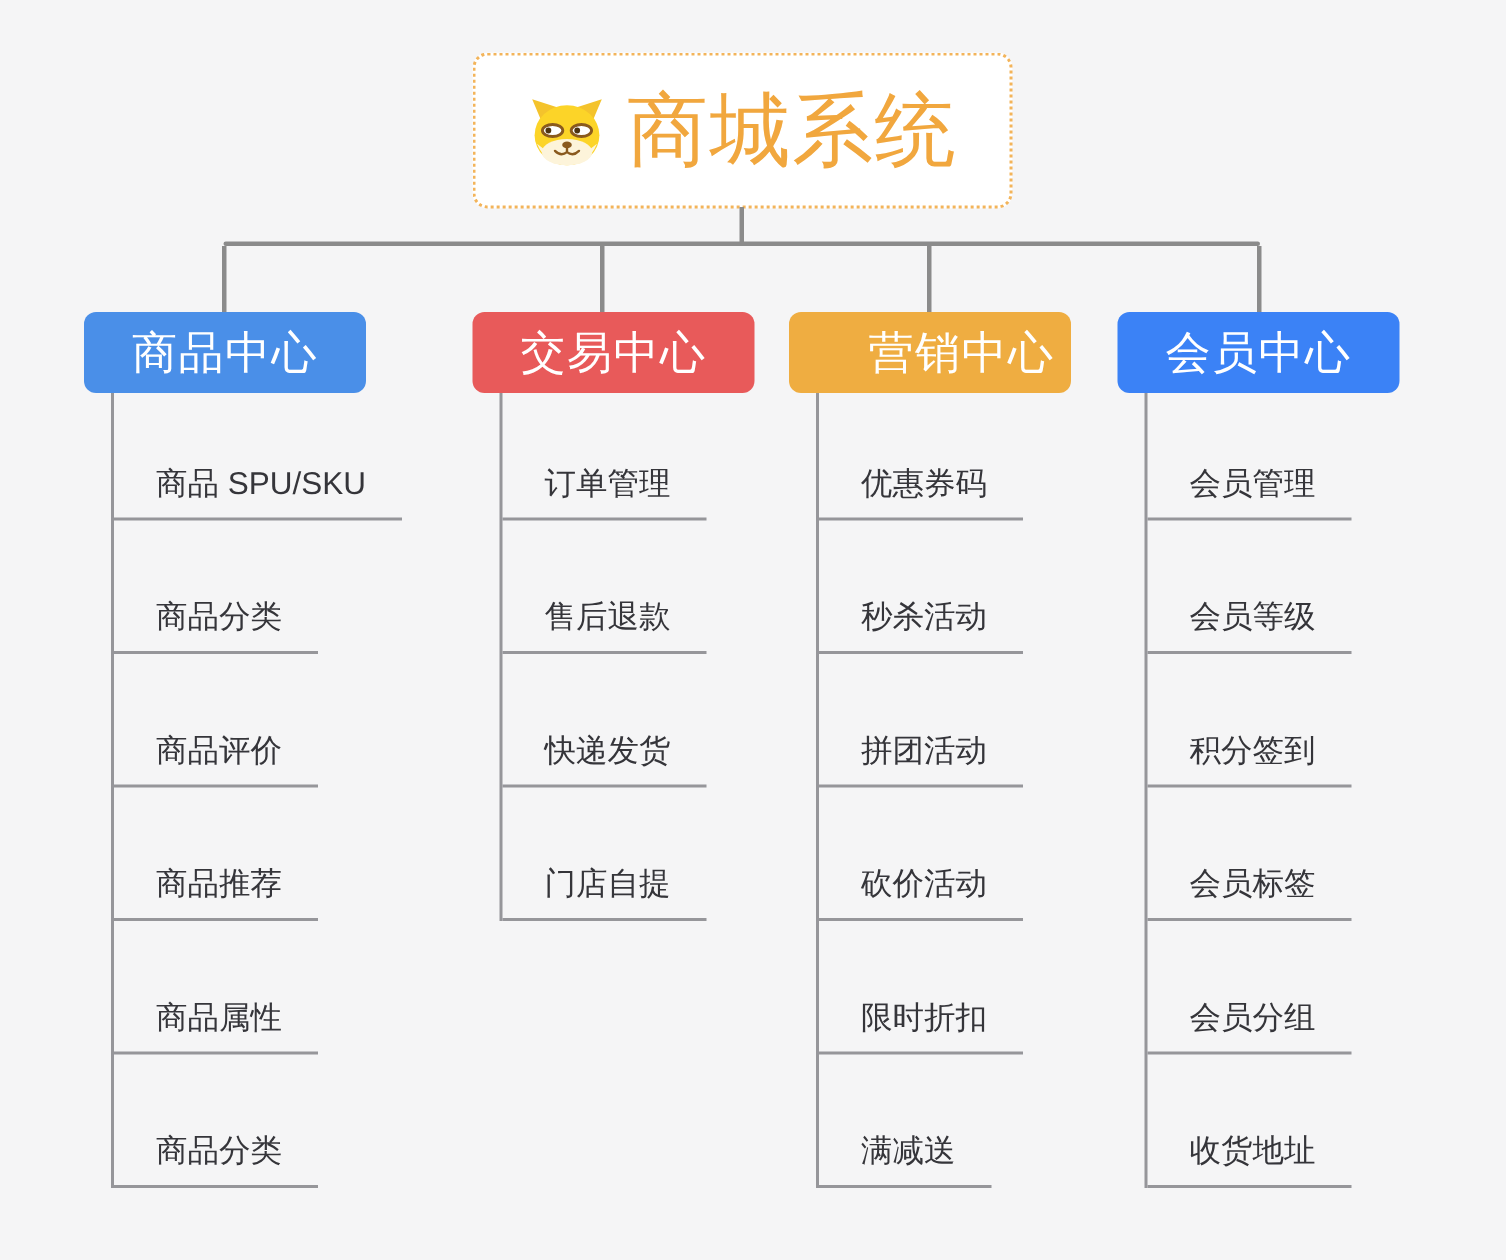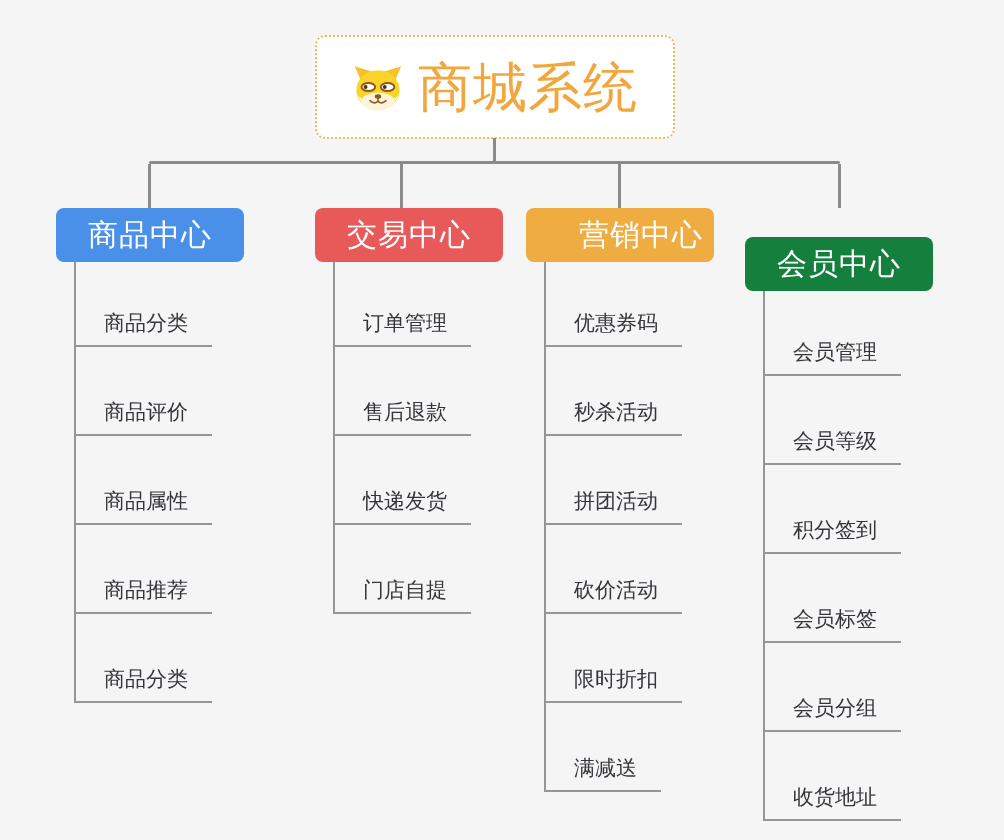--- a/index.html
+++ b/index.html
@@ -116,7 +116,7 @@
 </div>
 
 <div class="branch branch-3">
-  <div class="branch-header" style="background: #15803d; margin-top: 29px;">
+  <div class="branch-header" style="background: #3b82f6;">
     <span>会员中心</span>
   </div>
   <div class="branch-children">

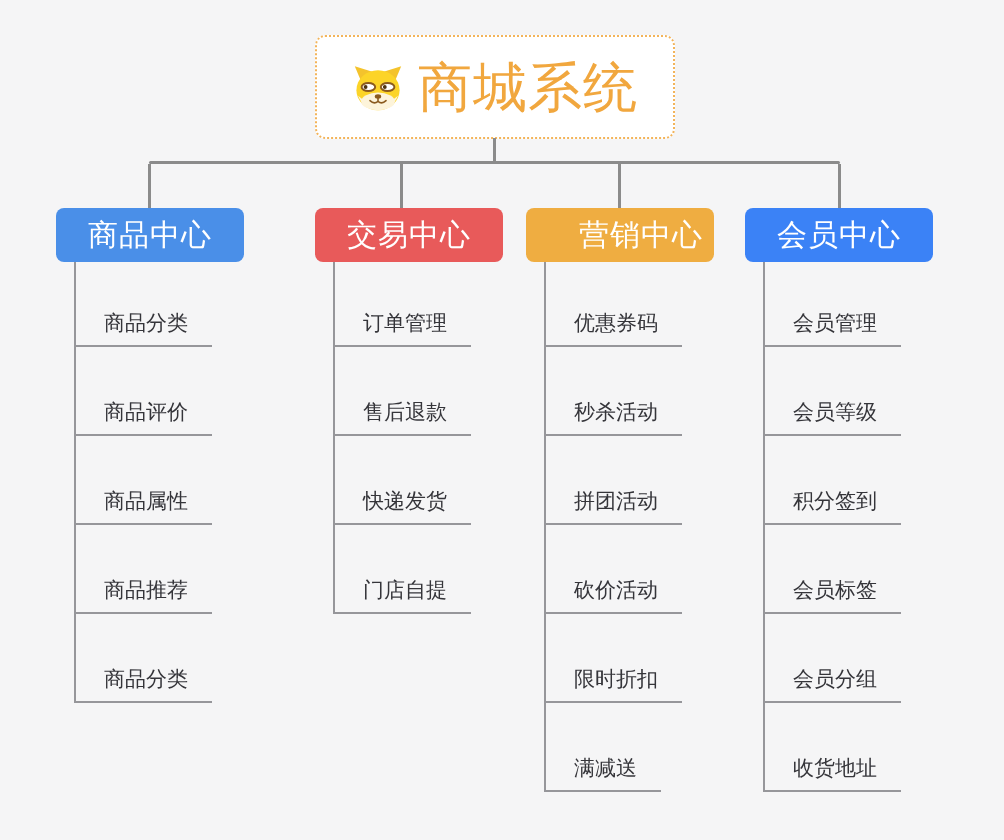--- a/index.html
+++ b/index.html
@@ -81,6 +81,7 @@
     <span>商品中心</span>
   </div>
   <div class="branch-children">
+    <div class="child"><span class="child-label">商品 SPU/SKU</span></div>
     <div class="child"><span class="child-label">商品分类</span></div>
     <div class="child"><span class="child-label">商品评价</span></div>
     <div class="child"><span class="child-label">商品属性</span></div>

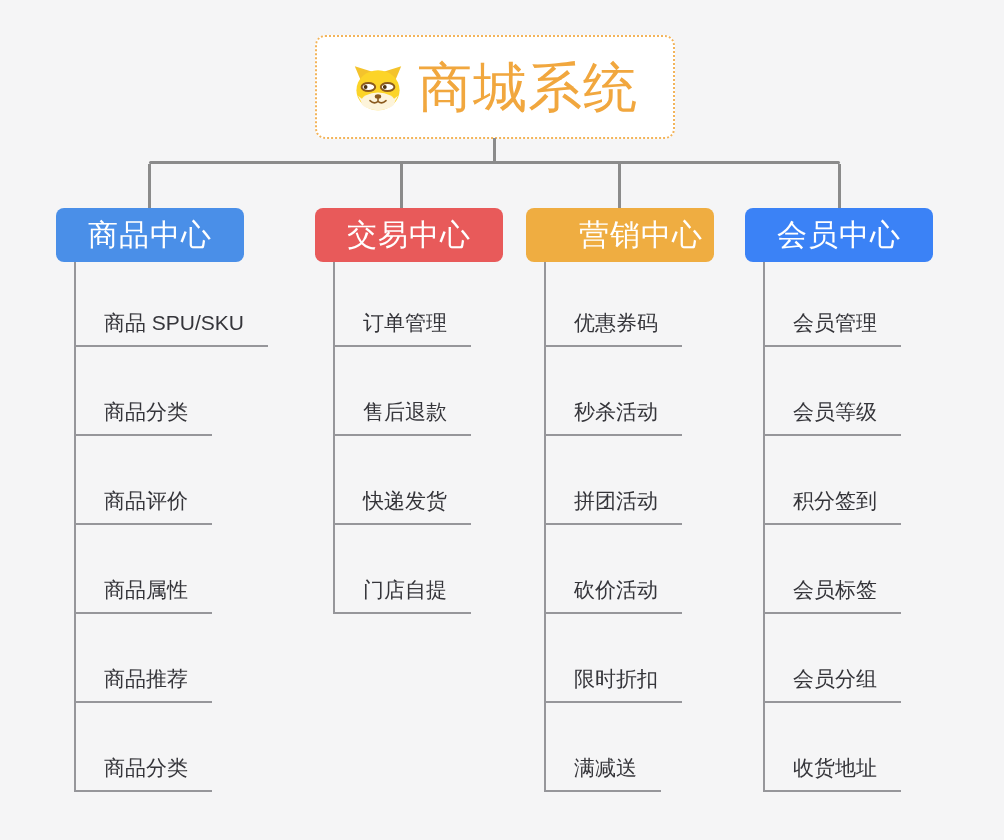--- a/index.html
+++ b/index.html
@@ -84,8 +84,8 @@
     <div class="child"><span class="child-label">商品 SPU/SKU</span></div>
     <div class="child"><span class="child-label">商品分类</span></div>
     <div class="child"><span class="child-label">商品评价</span></div>
+    <div class="child"><span class="child-label">商品推荐</span></div>
     <div class="child"><span class="child-label">商品属性</span></div>
-    <div class="child"><span class="child-label">商品推荐</span></div>
     <div class="child"><span class="child-label">商品分类</span></div>
   </div>
 </div>

